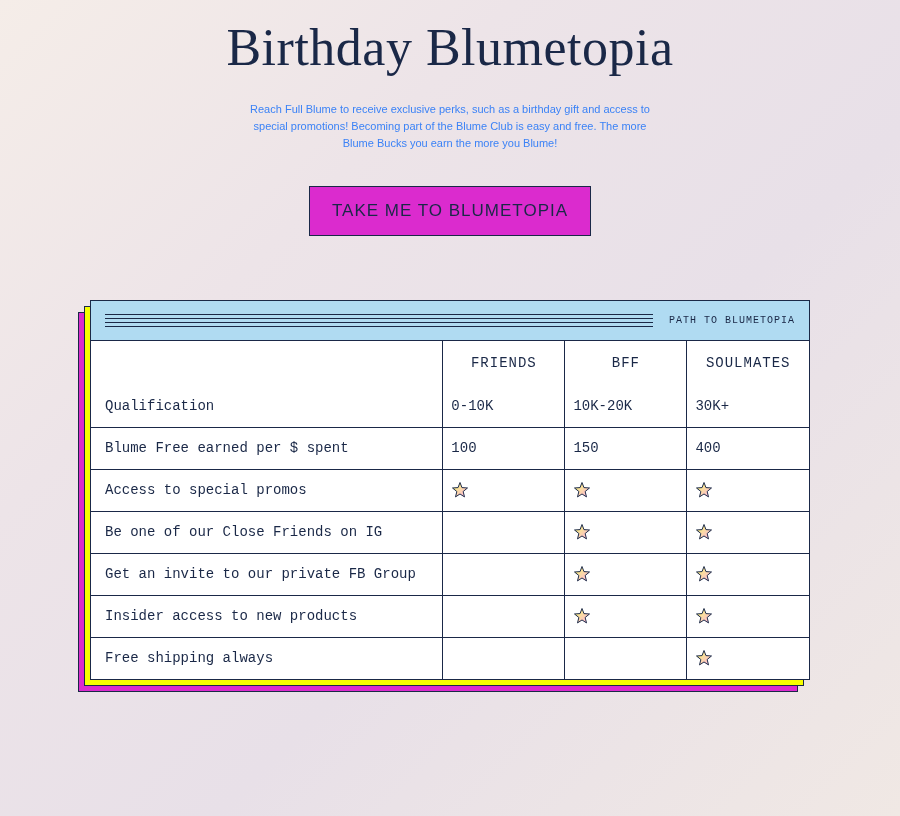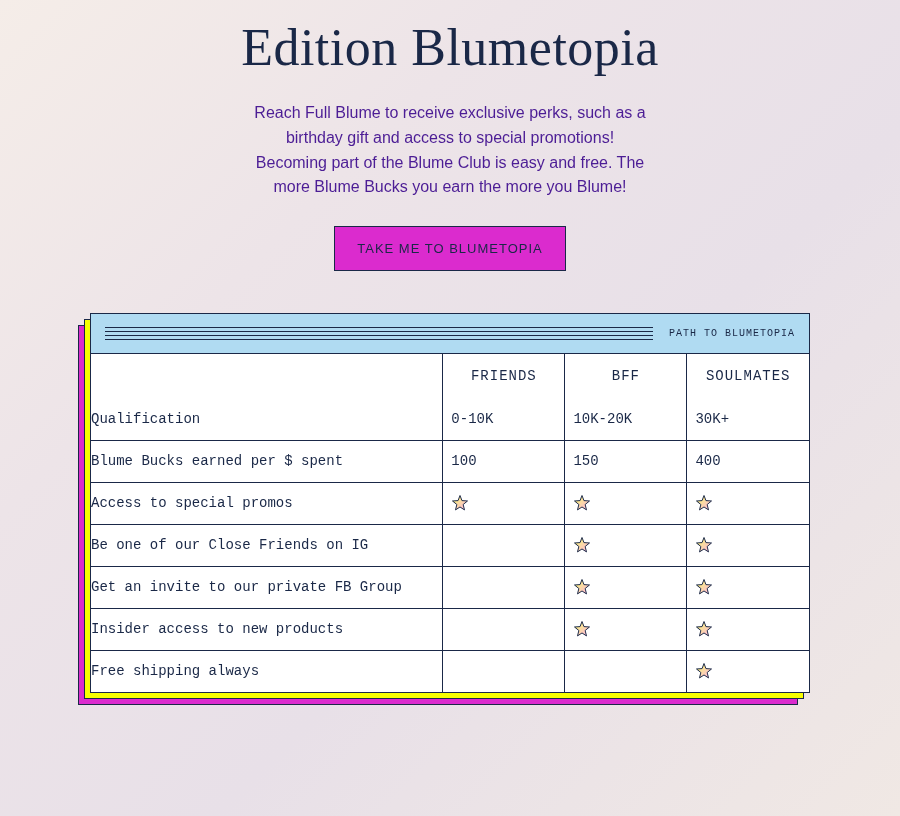--- a/index.html
+++ b/index.html
@@ -155,7 +155,7 @@
 </svg>
 
 <div class="hero">
-  <h1 class="title">Edition Blumetopia</h1>
+  <h1 class="title">Birthday Blumetopia</h1>
   <p class="subtitle">Reach Full Blume to receive exclusive perks, such as a birthday gift and access to special promotions! Becoming part of the Blume Club is easy and free. The more Blume Bucks you earn the more you Blume!</p>
   <button class="cta-button">TAKE ME TO BLUMETOPIA</button>
 </div>

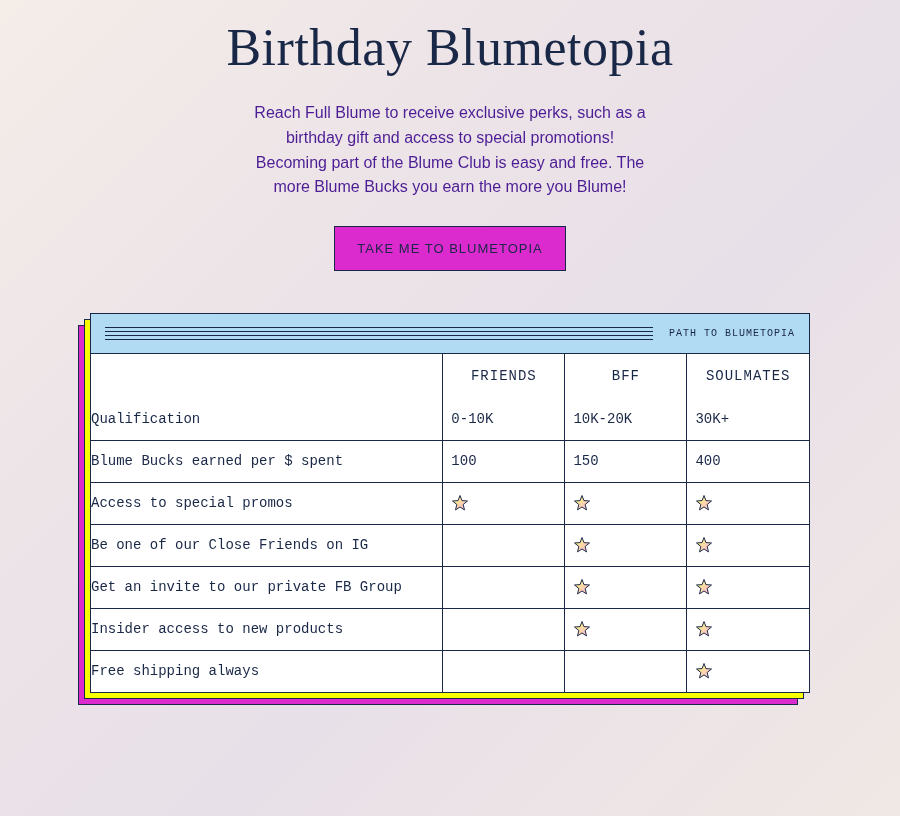--- a/index.html
+++ b/index.html
@@ -26,10 +26,10 @@
       letter-spacing: 0.5px;
     }
     .subtitle {
-      margin: 24px auto 0;
+      margin: 24px auto 8px;
       max-width: 400px;
-      font-size: 16px;
-      color: #4c1d95;
+      font-size: 11px;
+      color: #3b82f6;
       line-height: 1.55;
     }
     .cta-button {

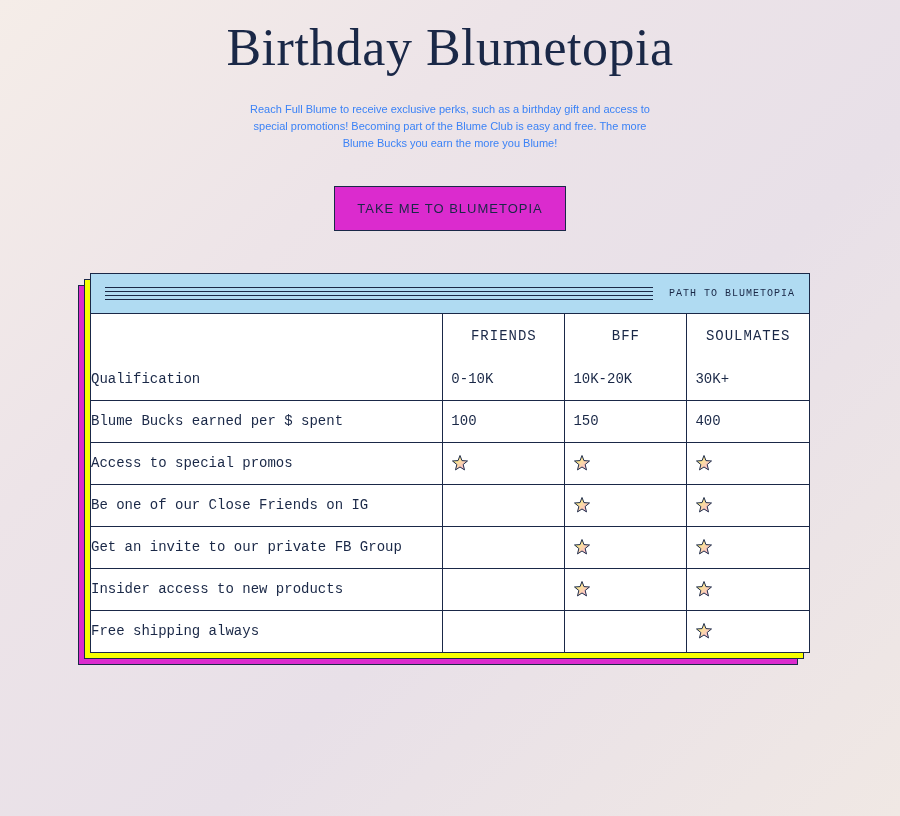--- a/index.html
+++ b/index.html
@@ -38,7 +38,7 @@
       background: #db2bce;
       border: 1.5px solid #1a2847;
       padding: 14px 22px;
-      font-size: 13px;
+      font-size: 17px;
       letter-spacing: 1px;
       color: #1a2847;
       text-transform: uppercase;

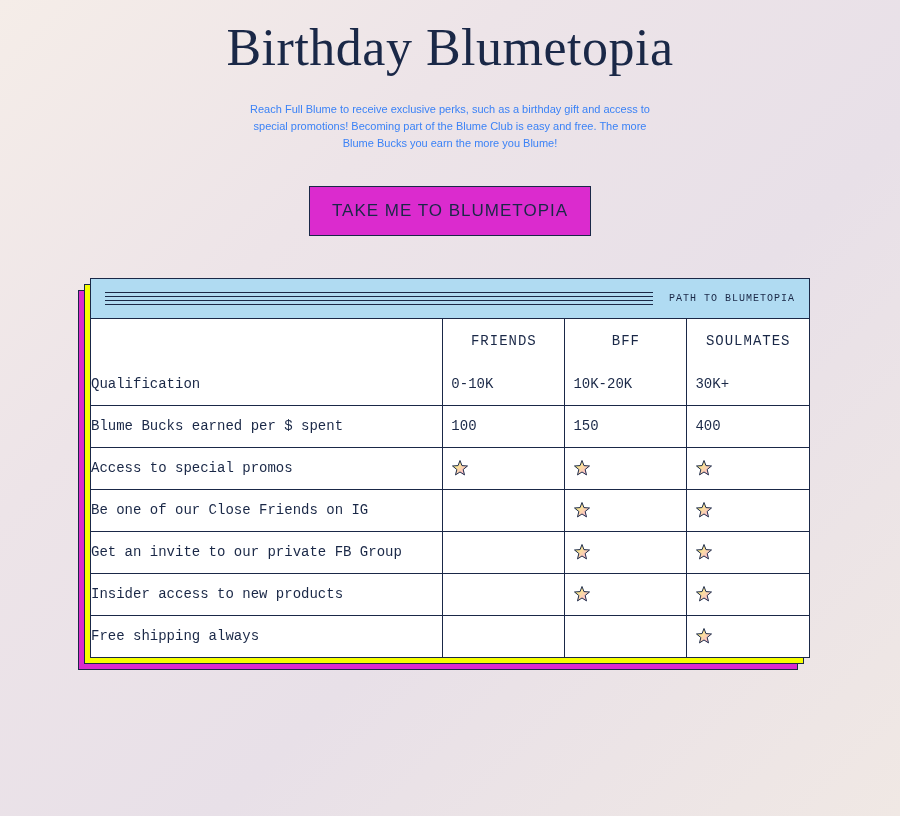--- a/index.html
+++ b/index.html
@@ -46,7 +46,7 @@
     }
     .card-wrap {
       position: relative;
-      margin: 42px auto 0;
+      margin: 64px auto 0;
       width: 720px;
     }
     .shadow-layer {

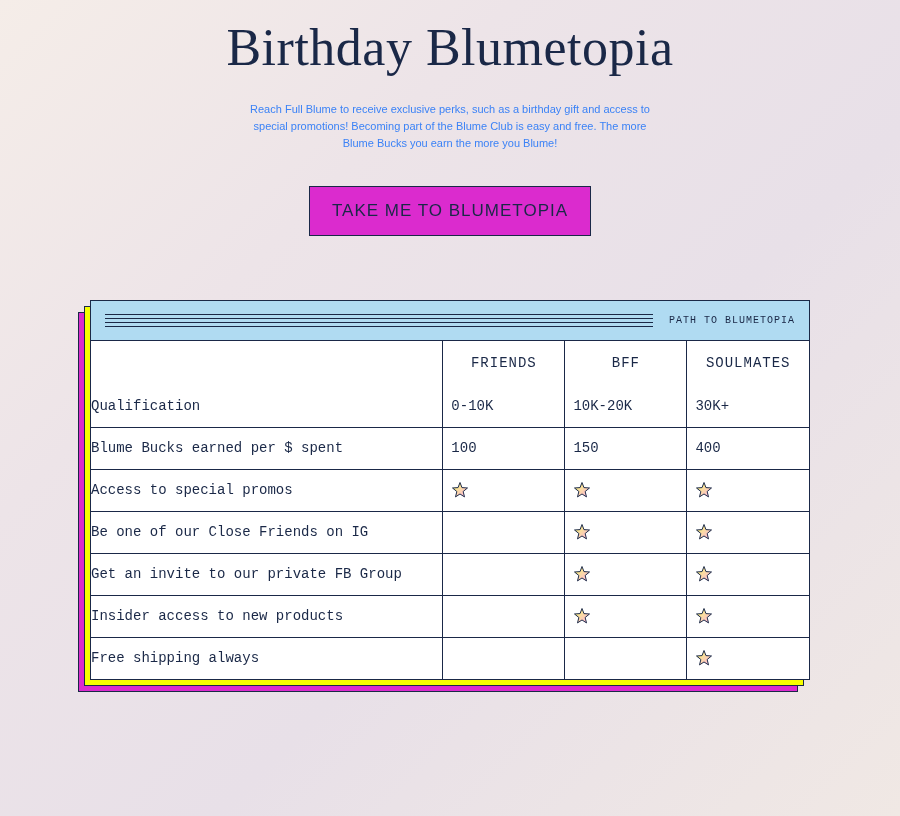--- a/index.html
+++ b/index.html
@@ -126,7 +126,7 @@
     }
     td:first-child {
       text-align: left;
-      padding-left: 0;
+      padding-left: 14px;
       width: 49%;
     }
     td:nth-child(2), td:nth-child(3), td:nth-child(4) {

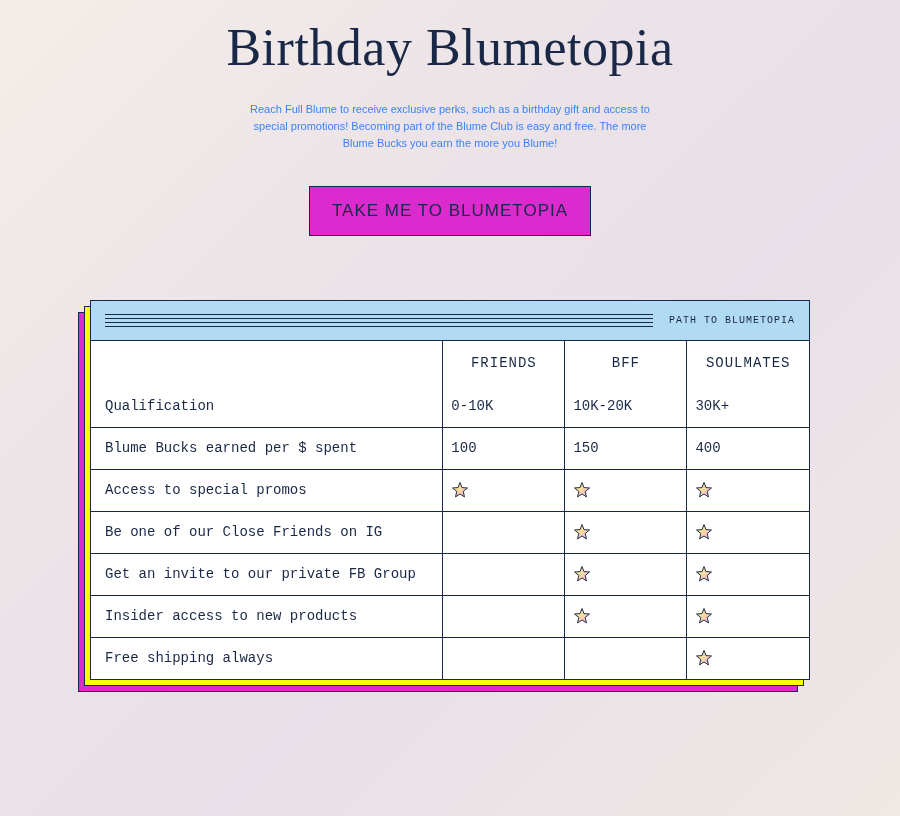--- a/index.html
+++ b/index.html
@@ -190,7 +190,7 @@
             <td>30K+</td>
           </tr>
           <tr>
-            <td>Blume Bucks earned per $ spent</td>
+            <td>Blume Free earned per $ spent</td>
             <td>100</td>
             <td>150</td>
             <td>400</td>

